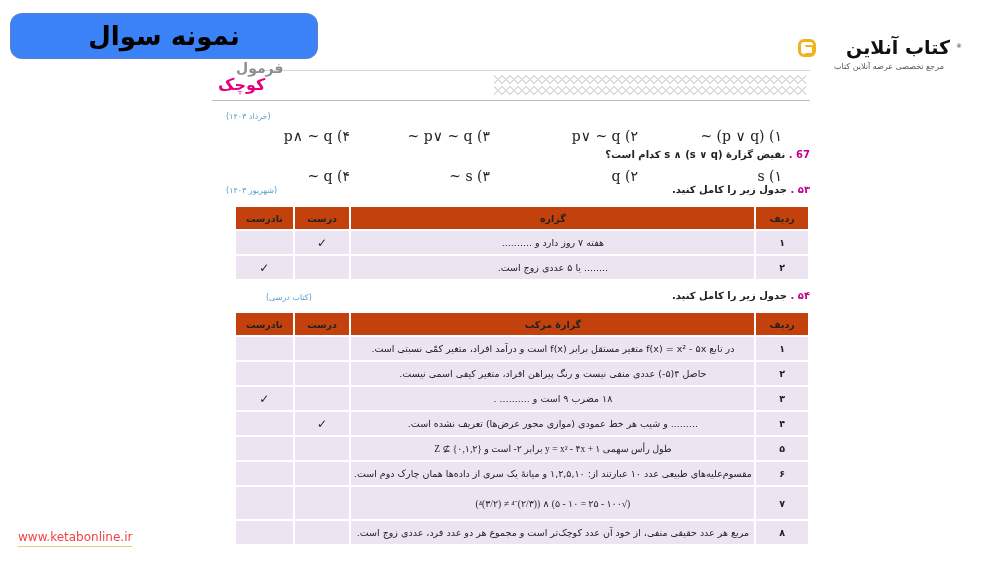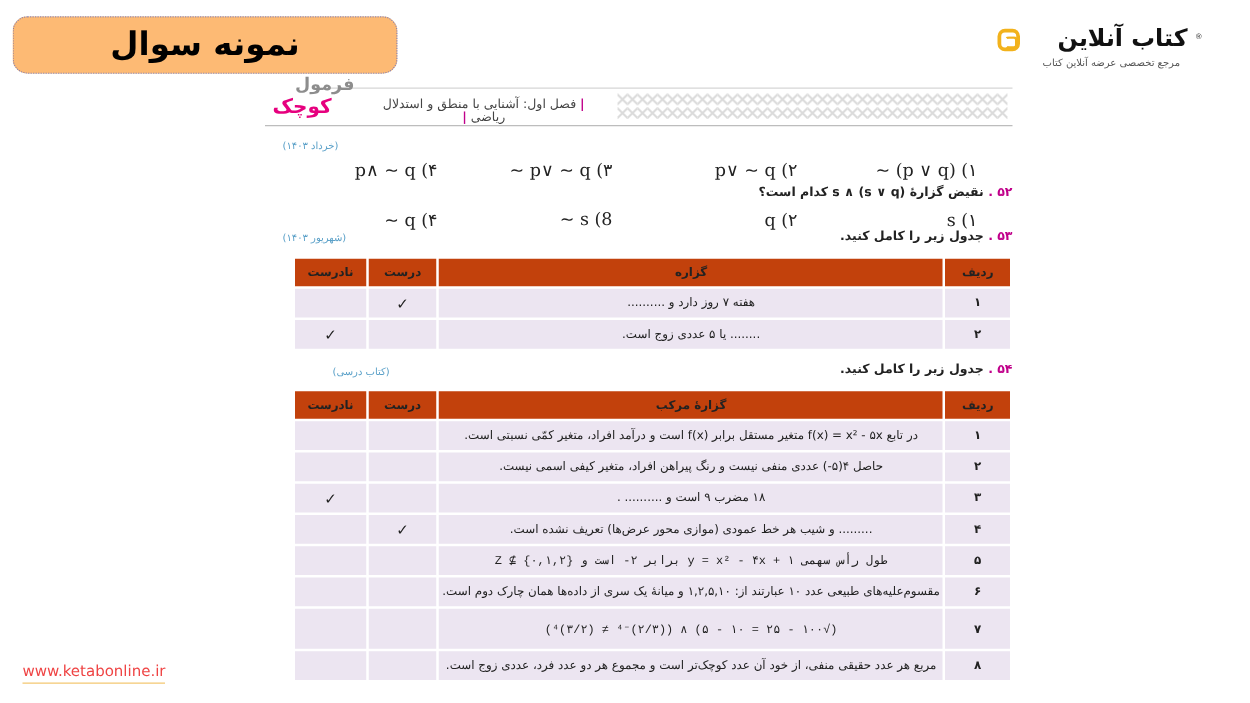--- a/index.html
+++ b/index.html
@@ -4,7 +4,7 @@
   <style>
     html, body { margin:0; padding:0; }
     body { width:1000px; height:562px; background:#ffffff; position:relative; overflow:hidden; font-family:"DejaVu Sans", sans-serif; }
-    .badge { position:absolute; left:10px; top:13px; width:306px; height:44px; background:#fdba74; border:1px dotted #8a7fa8; border-radius:12px; display:flex; align-items:center; justify-content:center; }
+    .badge { position:absolute; left:10px; top:13px; width:306px; height:44px; background:#3b82f6; border:1px dotted #8a7fa8; border-radius:12px; display:flex; align-items:center; justify-content:center; }
     .badge span { font-family:"DejaVu Sans", sans-serif; font-weight:bold; font-size:26px; color:#000; direction:rtl; }
     .logo { position:absolute; right:30px; top:20px; width:150px; height:40px; direction:rtl; }
     .logo-title { position:absolute; right:20px; top:0; font-family:"DejaVu Sans", sans-serif; font-weight:bold; font-size:19px; color:#111; white-space:nowrap; }

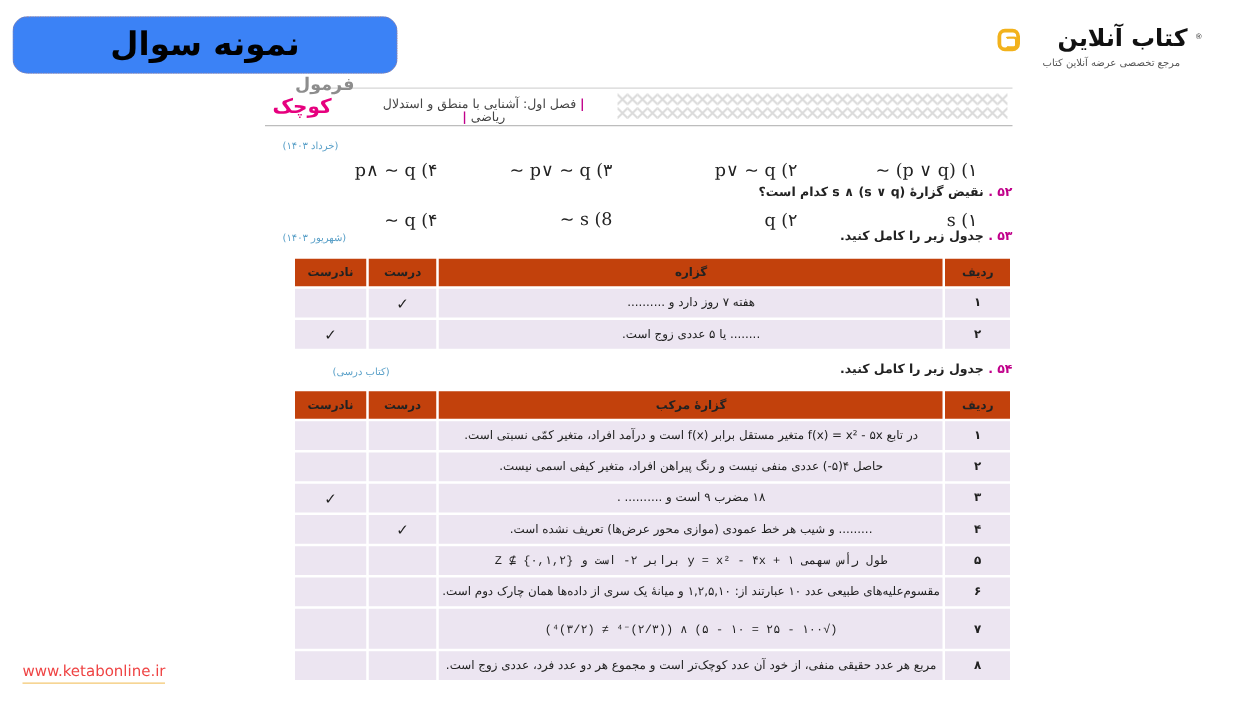--- a/index.html
+++ b/index.html
@@ -6,7 +6,7 @@
     body { width:1000px; height:562px; background:#ffffff; position:relative; overflow:hidden; font-family:"DejaVu Sans", sans-serif; }
     .badge { position:absolute; left:10px; top:13px; width:306px; height:44px; background:#3b82f6; border:1px dotted #8a7fa8; border-radius:12px; display:flex; align-items:center; justify-content:center; }
     .badge span { font-family:"DejaVu Sans", sans-serif; font-weight:bold; font-size:26px; color:#000; direction:rtl; }
-    .logo { position:absolute; right:30px; top:20px; width:150px; height:40px; direction:rtl; }
+    .logo { position:absolute; right:30px; top:36px; width:150px; height:40px; direction:rtl; }
     .logo-title { position:absolute; right:20px; top:0; font-family:"DejaVu Sans", sans-serif; font-weight:bold; font-size:19px; color:#111; white-space:nowrap; }
     .logo-icon { position:absolute; left:-22px; top:3px; width:18px; height:18px; border:3px solid #f2b21c; border-radius:6px; box-sizing:border-box; }
     .logo-icon::after { content:""; position:absolute; left:3px; top:3px; width:6px; height:6px; border:2px solid #f2b21c; border-radius:3px; border-left-color:transparent; }

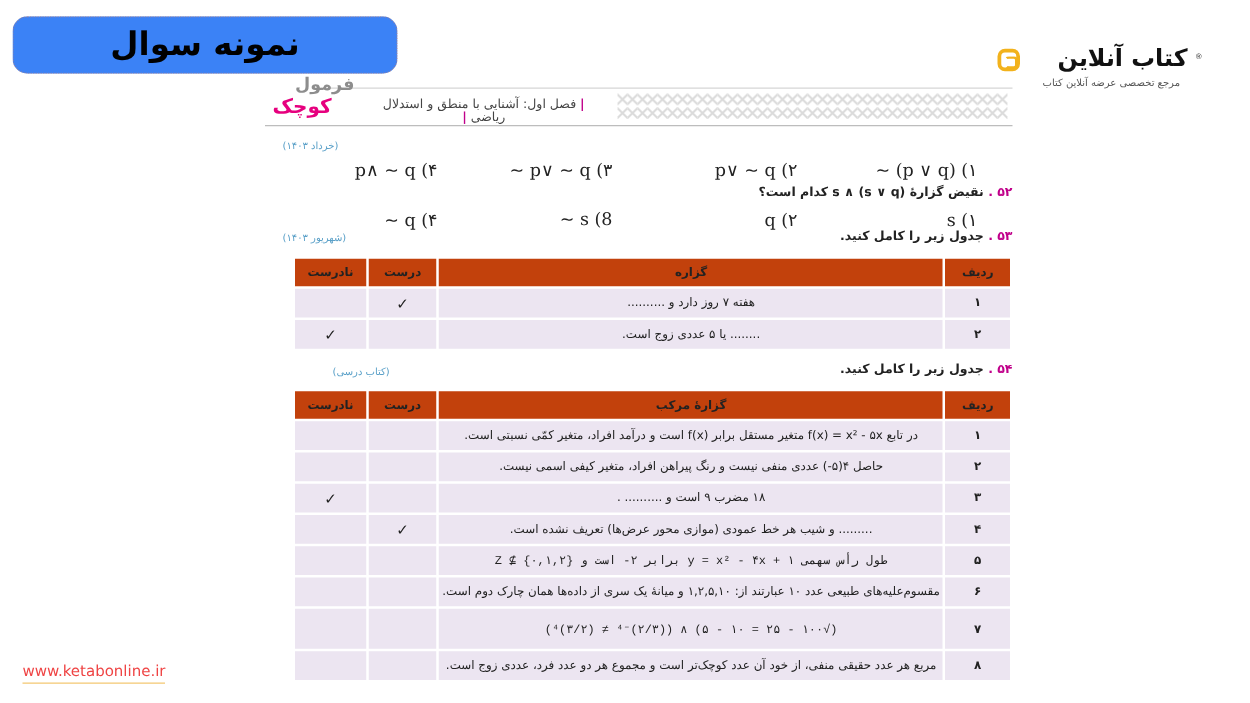--- a/index.html
+++ b/index.html
@@ -54,11 +54,6 @@
   <div class="brand">
     <div class="b1">فرمول</div>
     <div class="b2">کوچک</div>
-  </div>
-  <div class="chapter">
-    <span class="bar">|</span>
-    <span>فصل اول: آشنایی با منطق و استدلال ریاضی</span>
-    <span class="bar">|</span>
   </div>
   <div class="pattern"></div>
   <div class="header-line"></div>

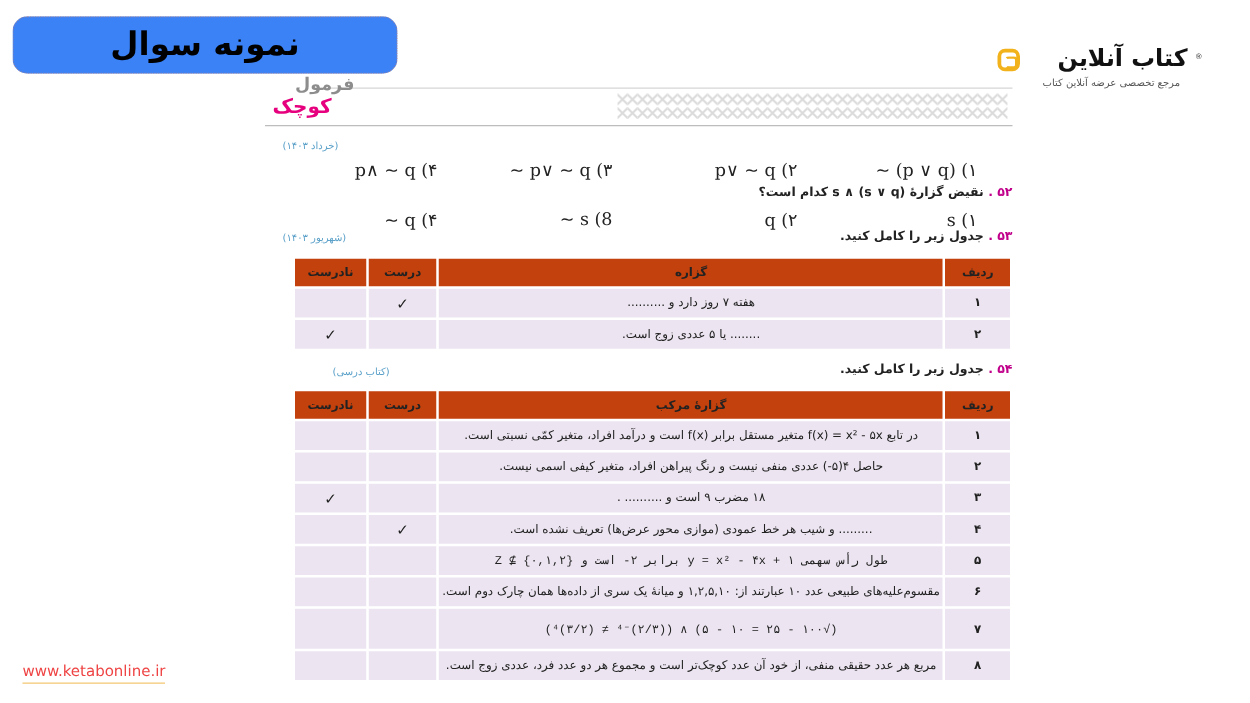--- a/index.html
+++ b/index.html
@@ -67,7 +67,7 @@
   </div>
 
   <div class="q" style="top:87px;">
-    <span class="num">۵۲ .</span>
+    <span class="num">67 .</span>
     <span>نقیض گزارهٔ (s ∨ q) ∧ s کدام است؟</span>
   </div>
   <div class="opts" style="top:106px;">

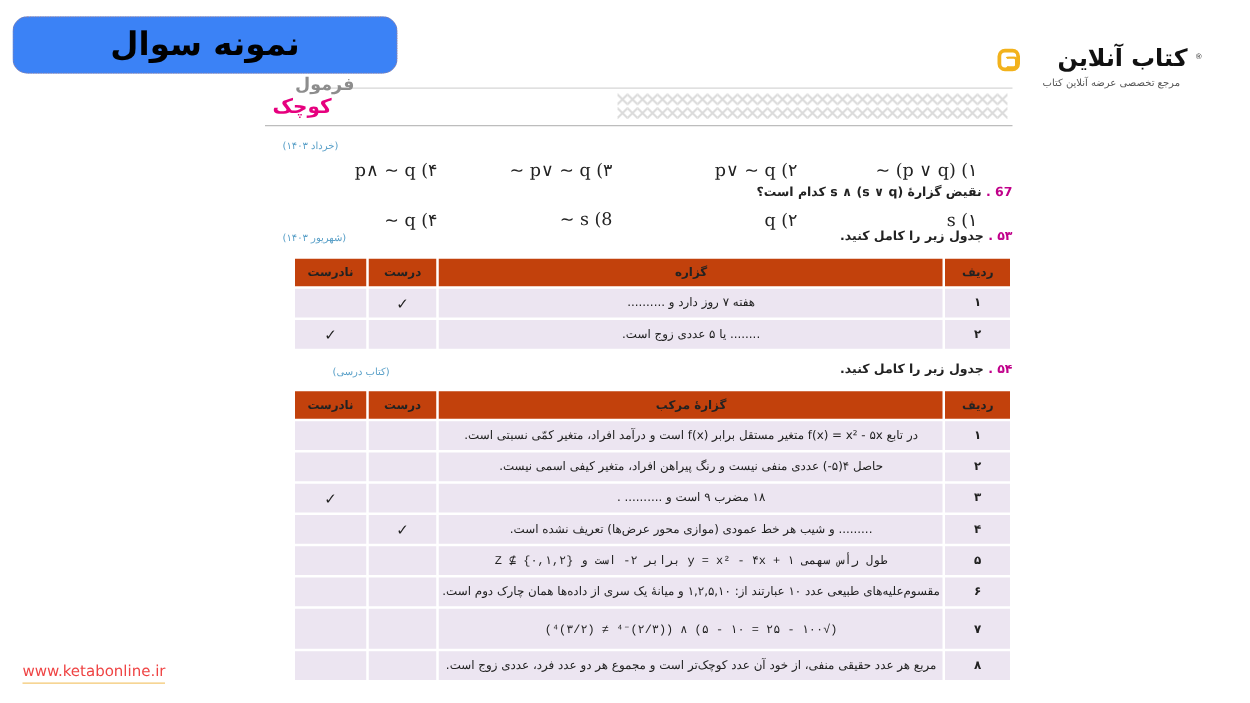--- a/index.html
+++ b/index.html
@@ -73,7 +73,7 @@
   <div class="opts" style="top:106px;">
     <span class="opt" style="right:28px;">s (۱</span>
     <span class="opt" style="right:172px;">q (۲</span>
-    <span class="opt" style="right:320px;">~ s (8</span>
+    <span class="opt" style="right:320px;">~ s (۳</span>
     <span class="opt" style="right:460px;">~ q (۴</span>
   </div>
 

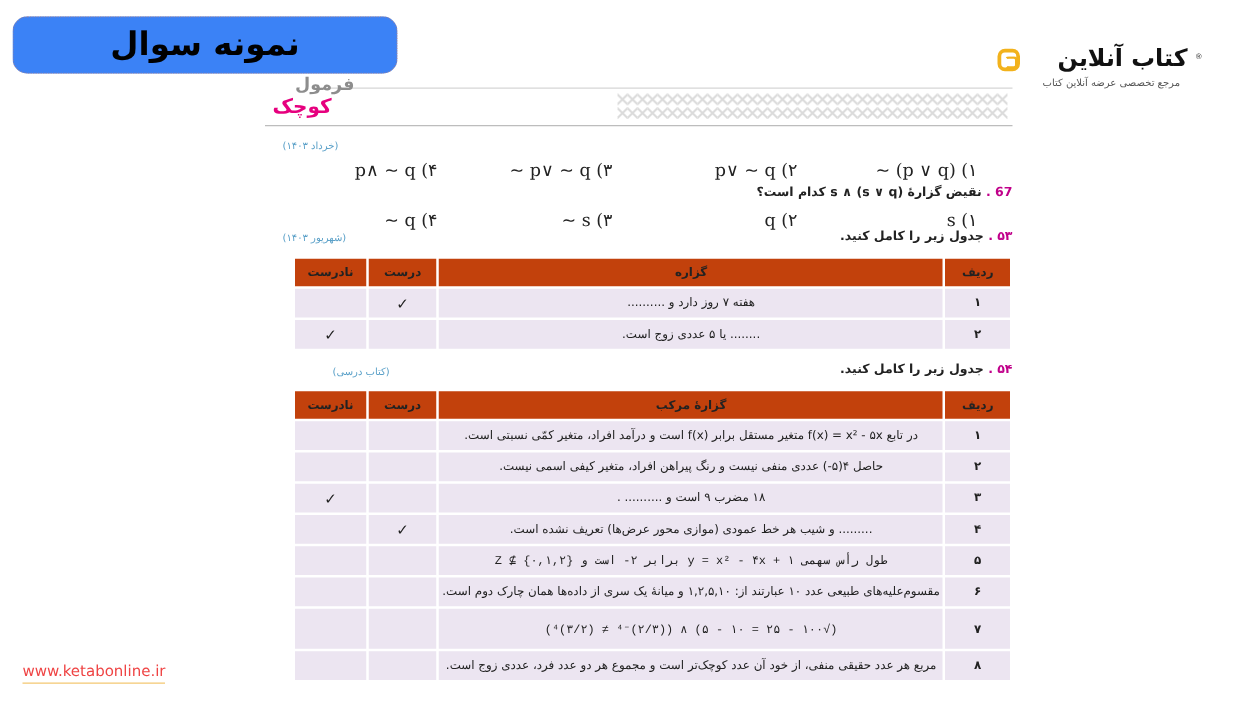--- a/index.html
+++ b/index.html
@@ -32,7 +32,7 @@
     td.rn { font-weight:bold; }
     td.txt { direction:rtl; }
     .check { font-size:12px; color:#222; }
-    .math { font-family:Liberation Mono, monospace; }
+    .math { font-family:Liberation Serif, serif; }
     .footer { position:absolute; left:18px; top:530px; font-size:12px; color:#ef4444; padding-bottom:2px; border-bottom:1px solid #f3c772; }
   </style>
 </head>

